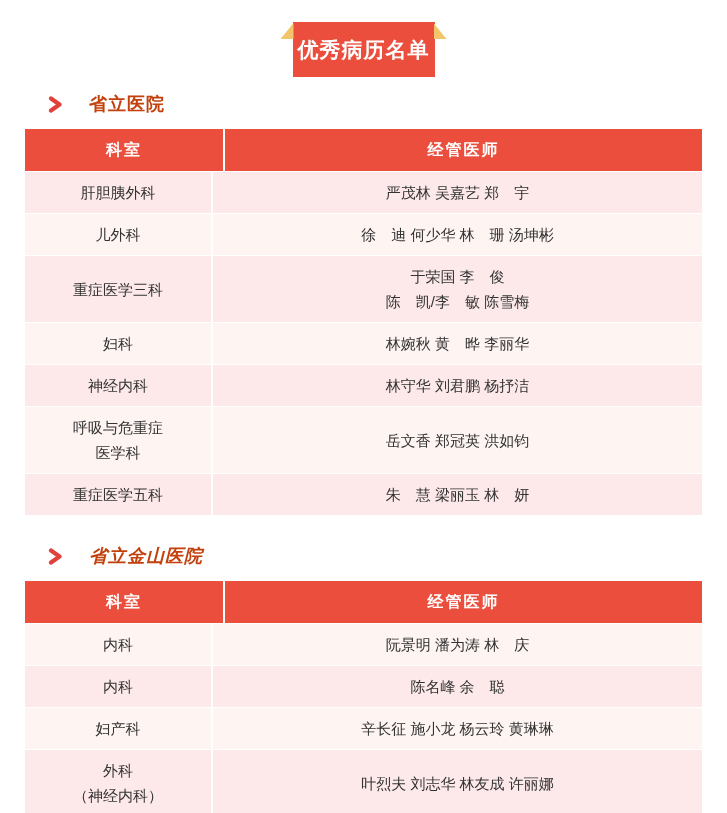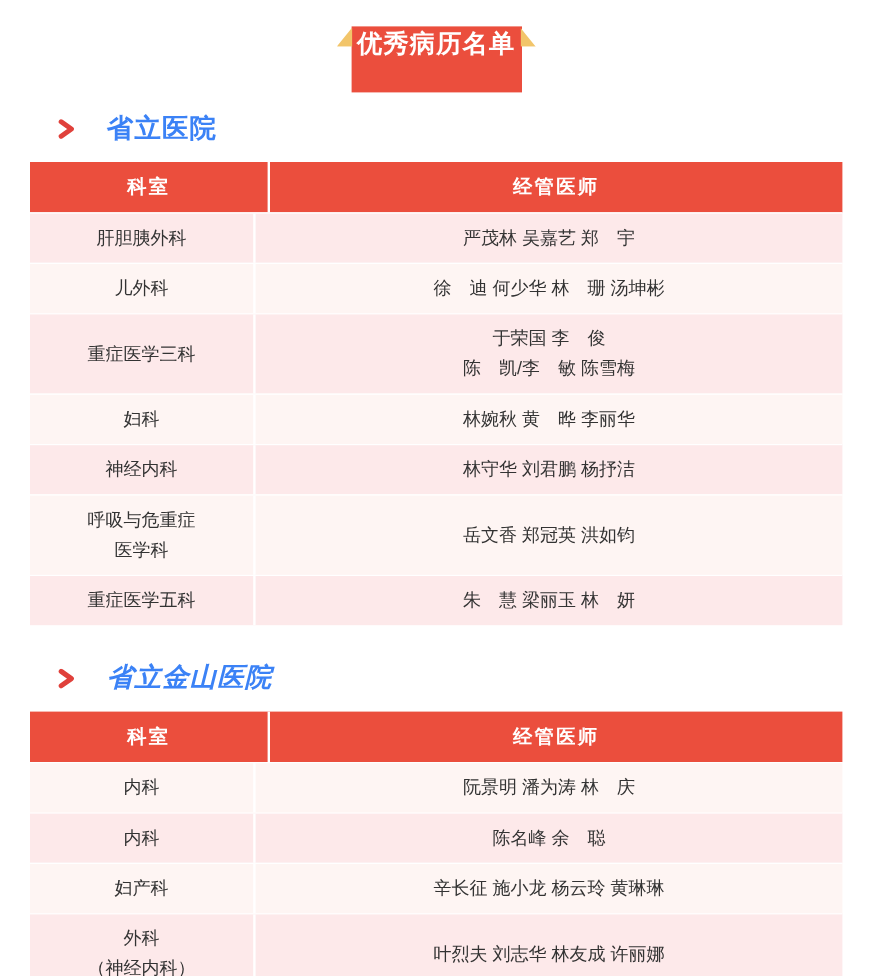--- a/index.html
+++ b/index.html
@@ -16,7 +16,7 @@
 
   
   .banner{position:relative;width:142px;height:55px;margin:0 auto 15px auto;background:var(--accent);
-          display:flex;justify-content:center;}
+          display:flex;align-items:center;justify-content:center;}
   .banner-text{color:#ffffff;font-size:21px;font-weight:bold;letter-spacing:1px;white-space:nowrap;}
   .fold{position:absolute;width:13px;height:16px;background:var(--fold);top:1px;}
   .fold-left{left:-12px;clip-path:polygon(100% 0,100% 100%,0 100%);}

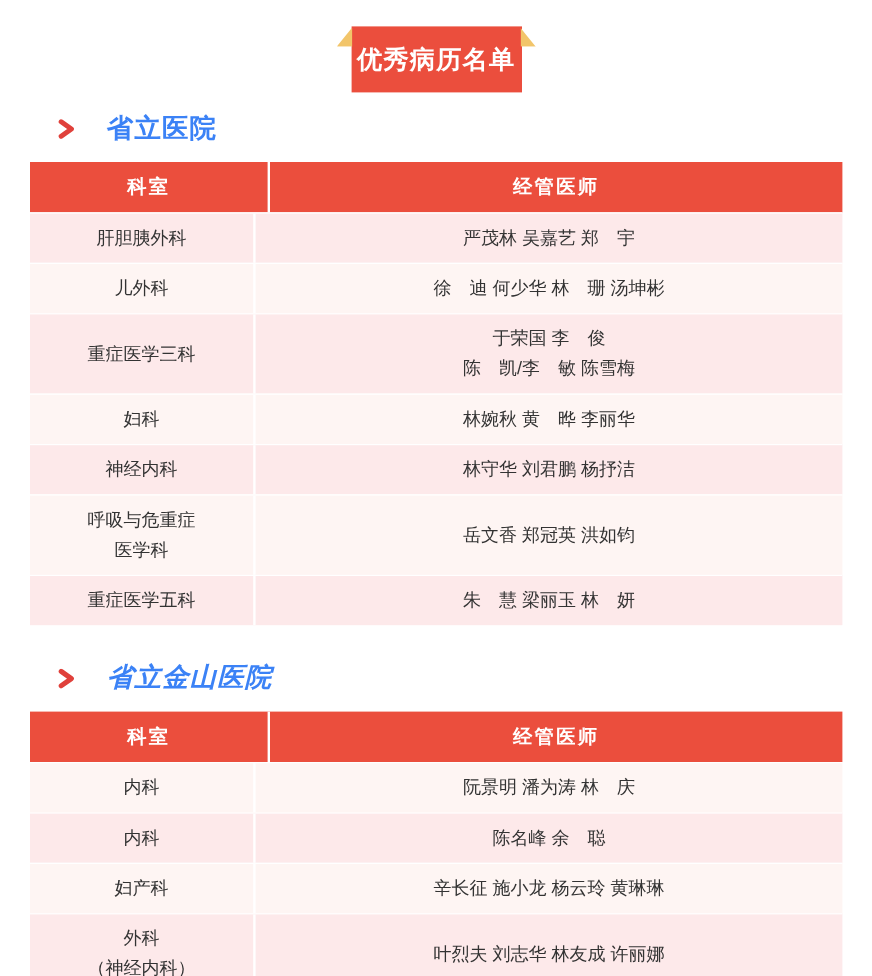--- a/index.html
+++ b/index.html
@@ -28,7 +28,7 @@
   .chev{display:flex;align-items:center;margin-right:26px;}
   .chev svg{display:block;}
   .chev path{stroke:var(--chevron);}
-  .section-title{font-size:22px;font-weight:bold;color:#3b82f6;margin:0;letter-spacing:1px;}
+  .section-title{font-size:18px;font-weight:bold;color:#c2410c;margin:0;letter-spacing:1px;}
 
   
   .table{margin:13px 25px 0 25px;}

